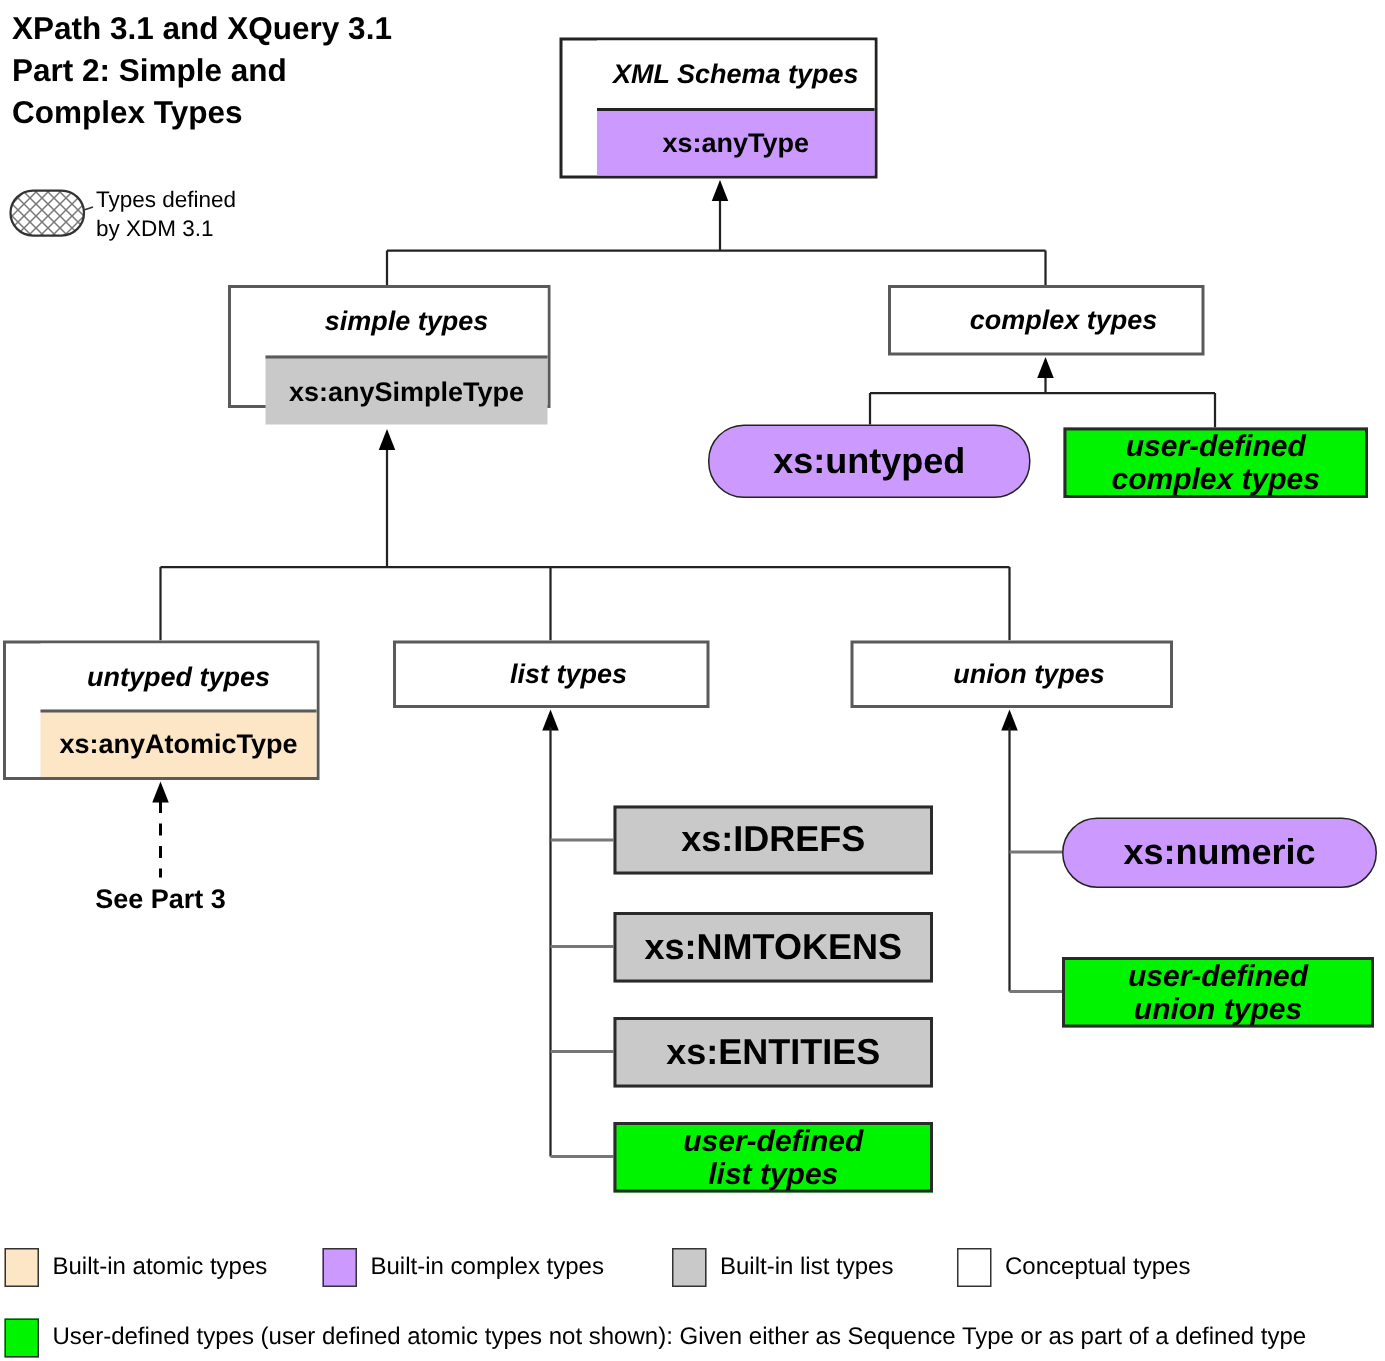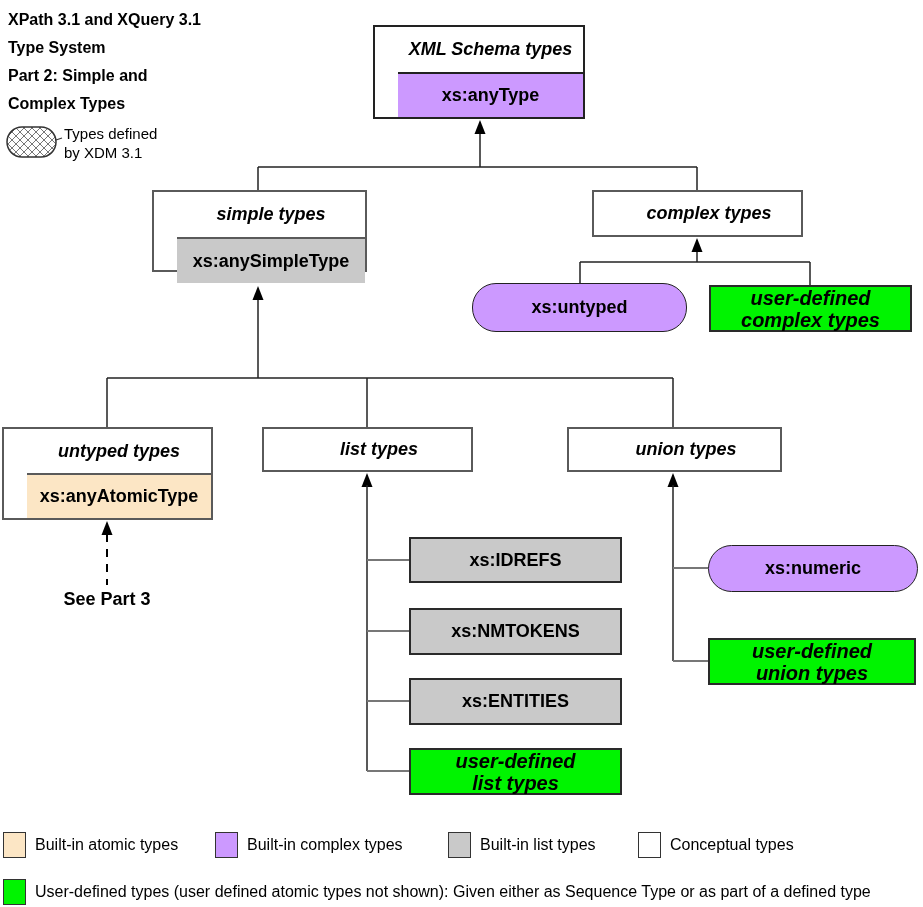--- a/index.html
+++ b/index.html
@@ -10,7 +10,7 @@
   .abs{position:absolute;}
   svg.overlay{position:absolute;left:0;top:0;width:923px;height:907px;pointer-events:none;}
 
-  .title{left:8px;top:6px;width:370px;font-size:16px;font-weight:bold;line-height:28px;}
+  .title{left:8px;top:6px;width:370px;font-size:21px;font-weight:bold;line-height:28px;}
 
   .node{box-sizing:border-box;background:#fff;border:2px solid #5a5a5a;padding-left:23px;}
   .node .hdr{

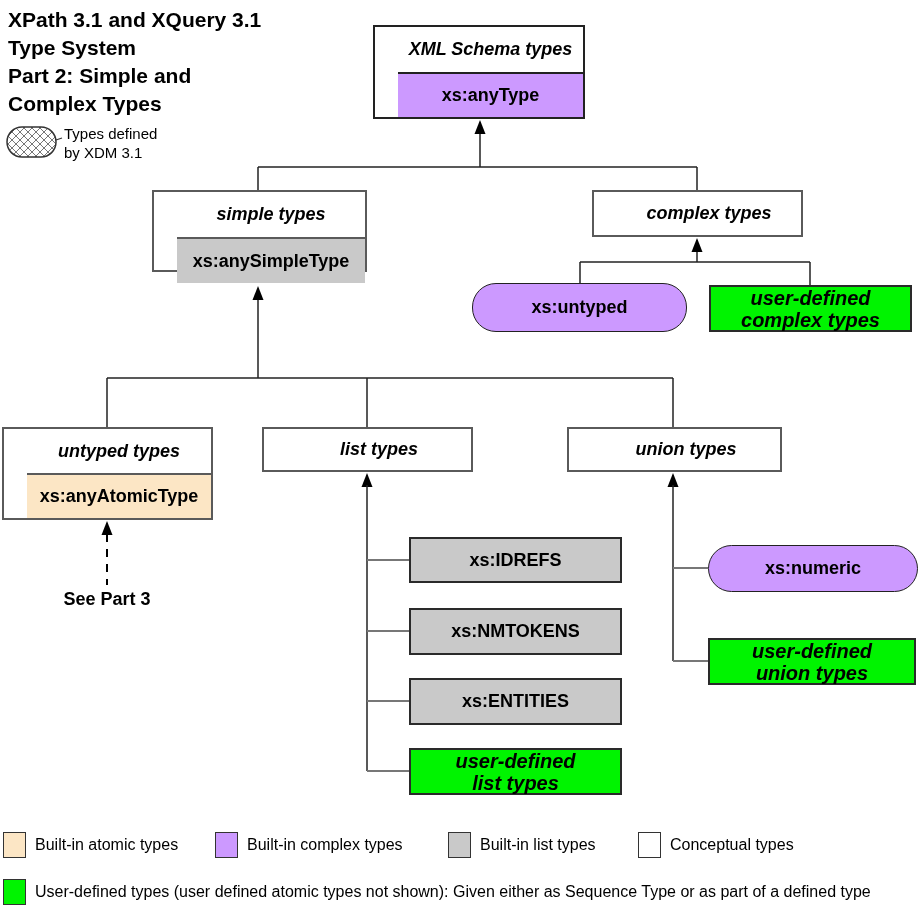--- a/index.html
+++ b/index.html
@@ -91,7 +91,6 @@
 
   <div class="abs title">
     <div>XPath 3.1 and XQuery 3.1</div>
-    <div>Type System</div>
     <div>Part 2: Simple and</div>
     <div>Complex Types</div>
   </div>

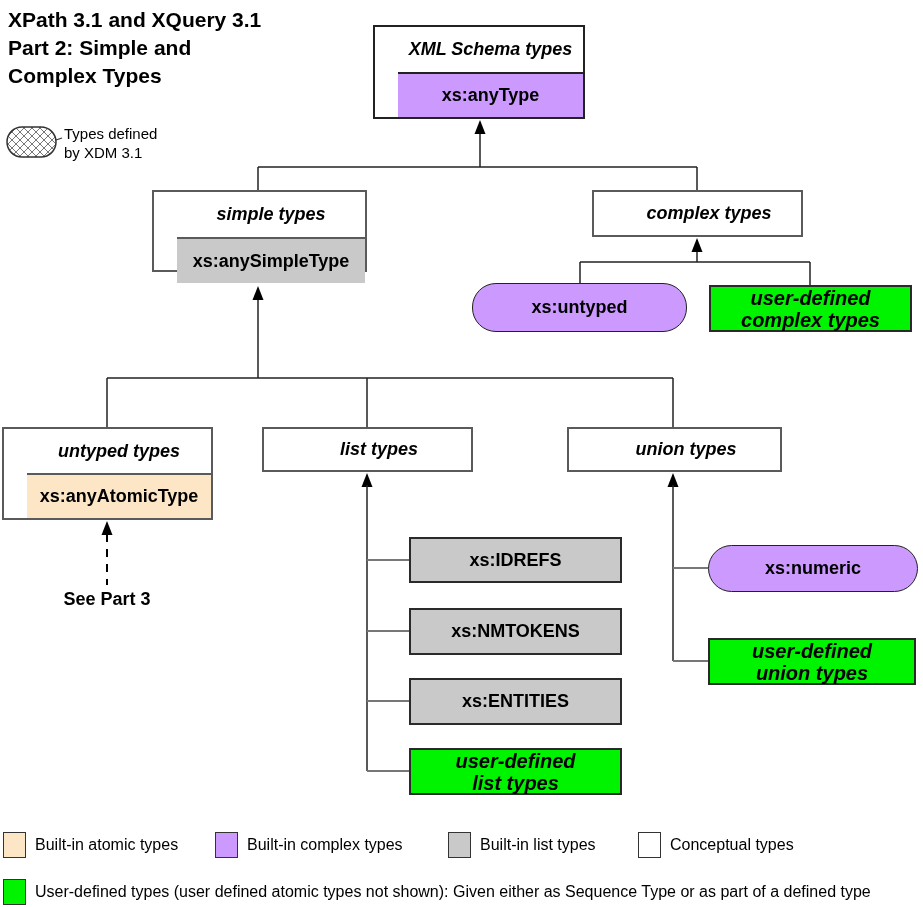--- a/index.html
+++ b/index.html
@@ -23,7 +23,7 @@
   }
   .leaf{
     box-sizing:border-box;display:flex;align-items:center;justify-content:center;
-    font-weight:bold;font-size:18px;border:2px solid #2a2a2a;text-align:center;
+    font-weight:bold;font-size:24px;border:2px solid #2a2a2a;text-align:center;
   }
   .pill{border-radius:24px;border:1.6px solid #222;}
   .two-line{flex-direction:column;font-style:italic;font-size:20px;line-height:22px;}

